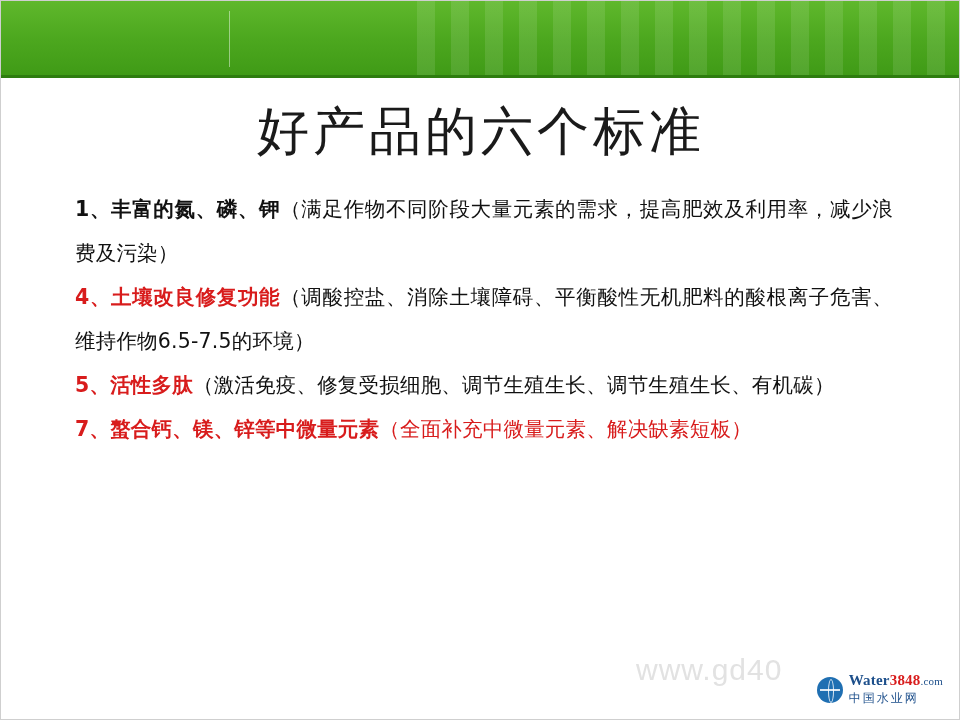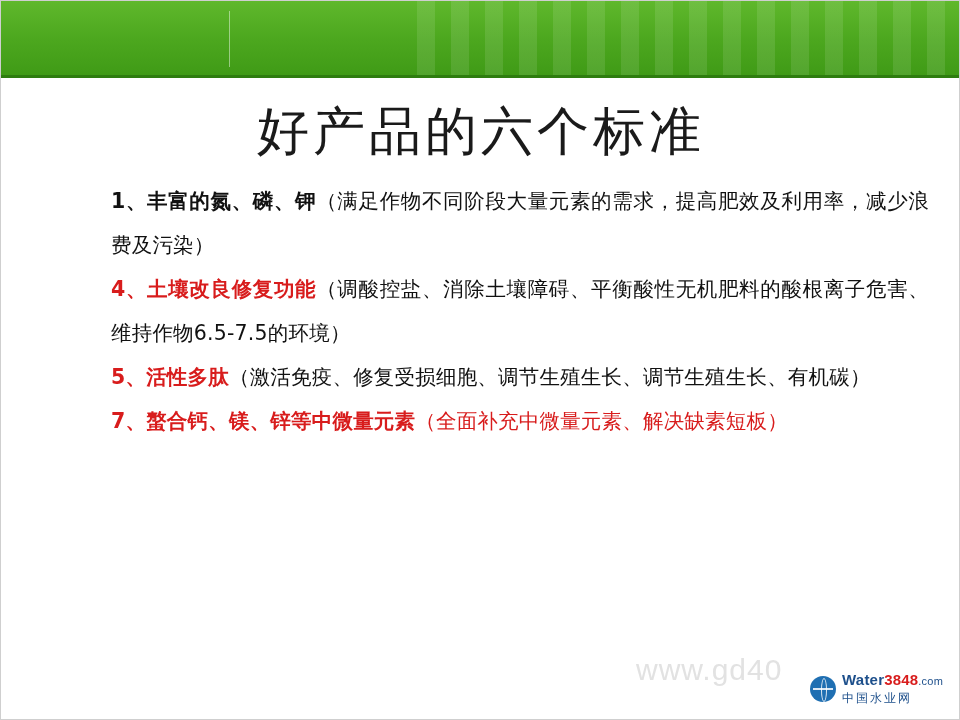--- a/index.html
+++ b/index.html
@@ -133,10 +133,9 @@
   
   .body-block {
     position: absolute;
-    top: 178px;
+    top: 186px;
     left: 74px;
     width: 818px;
-    margin-left: 36px;
   }
   .line {
     font-family: "DejaVu Sans", "Liberation Sans", sans-serif;

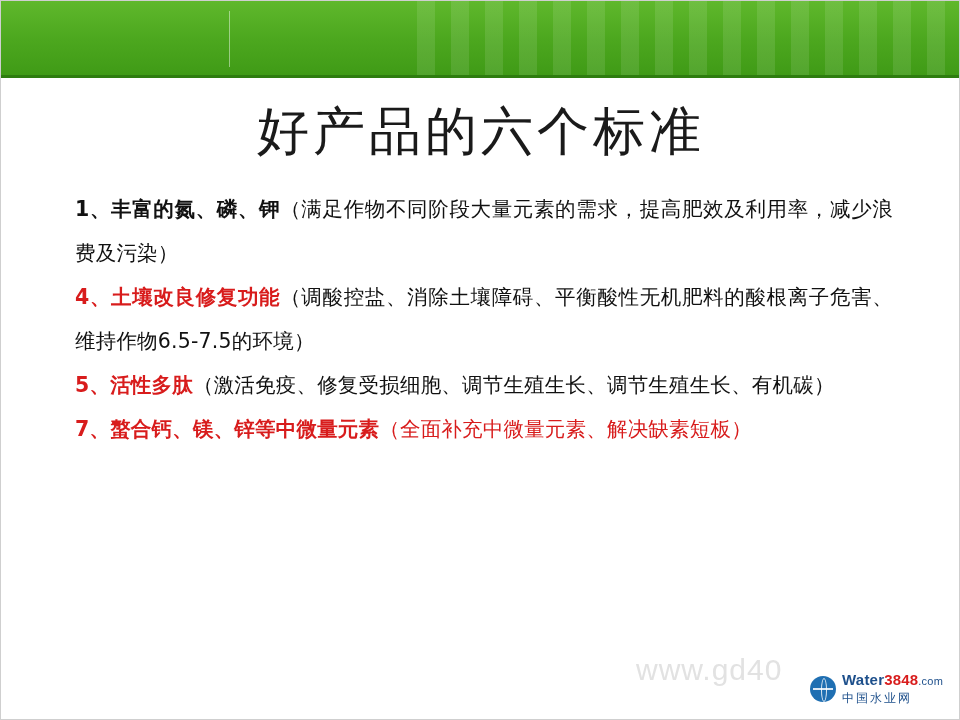--- a/index.html
+++ b/index.html
@@ -206,7 +206,7 @@
     line-height: 17px;
   }
   .wm-line1 {
-    font-family: Liberation Sans, sans-serif;
+    font-family: Liberation Serif, serif;
     font-size: 15px;
     font-weight: bold;
     color: #1d4f8b;

